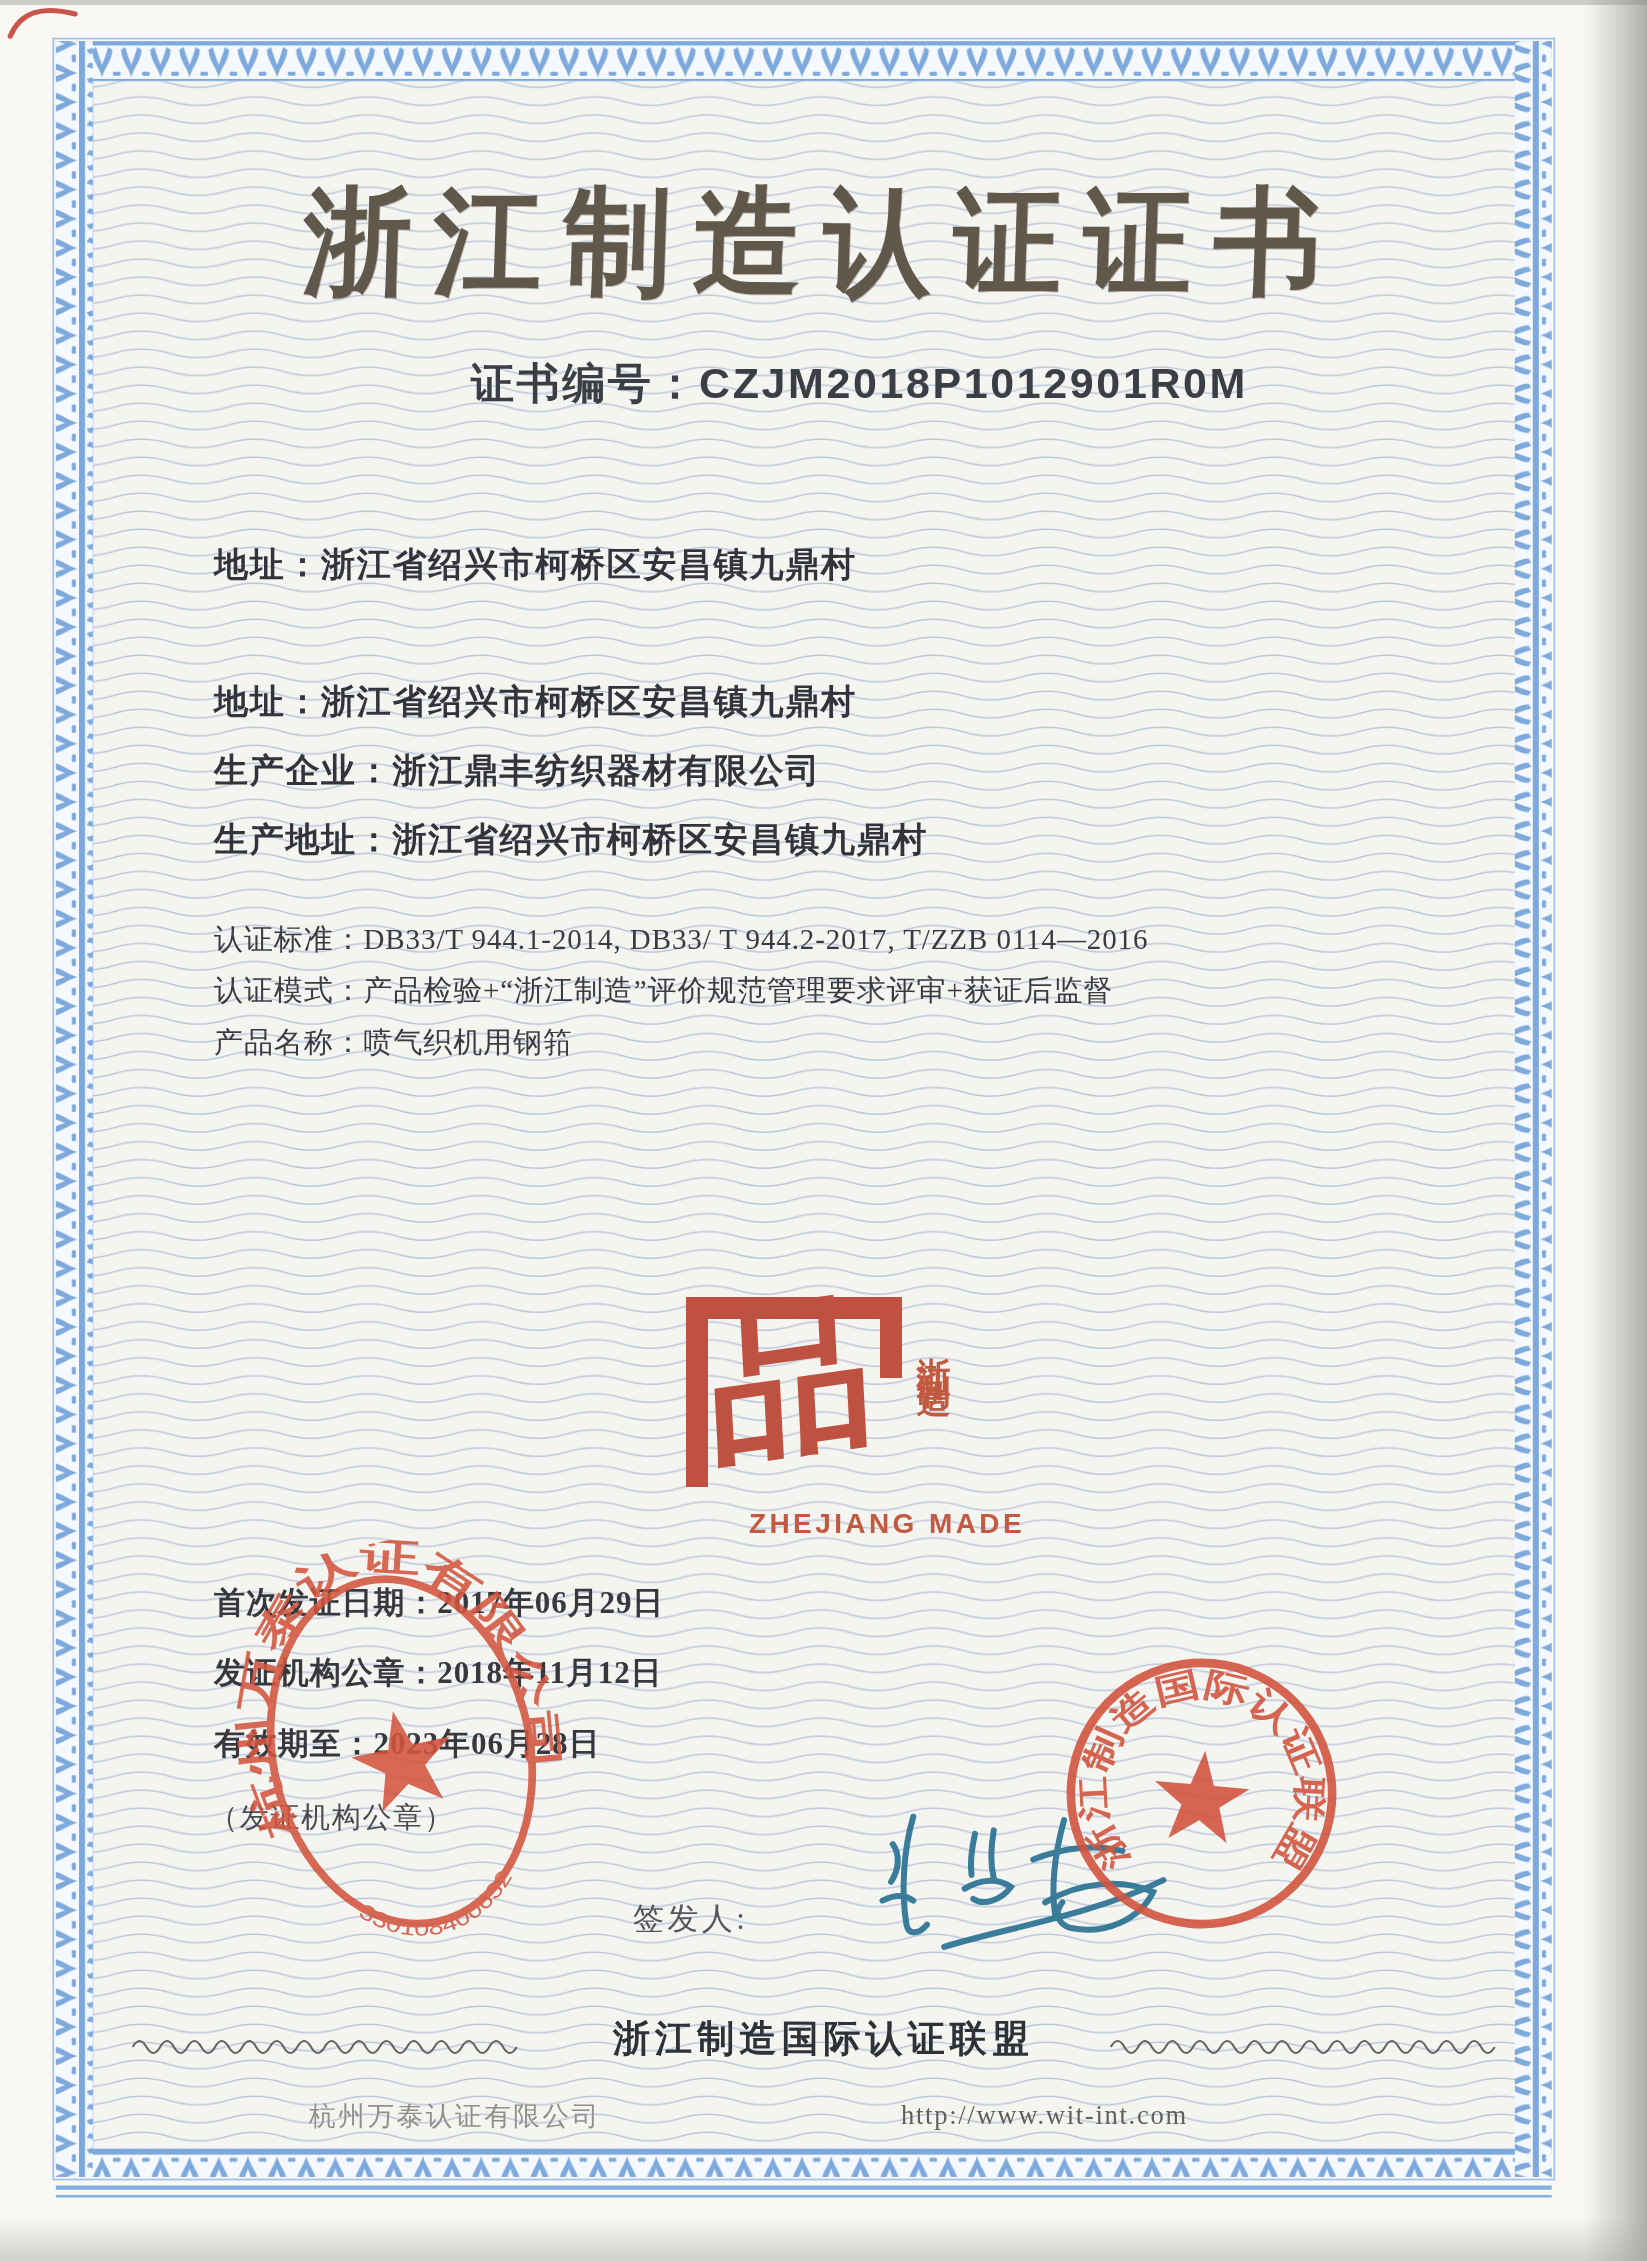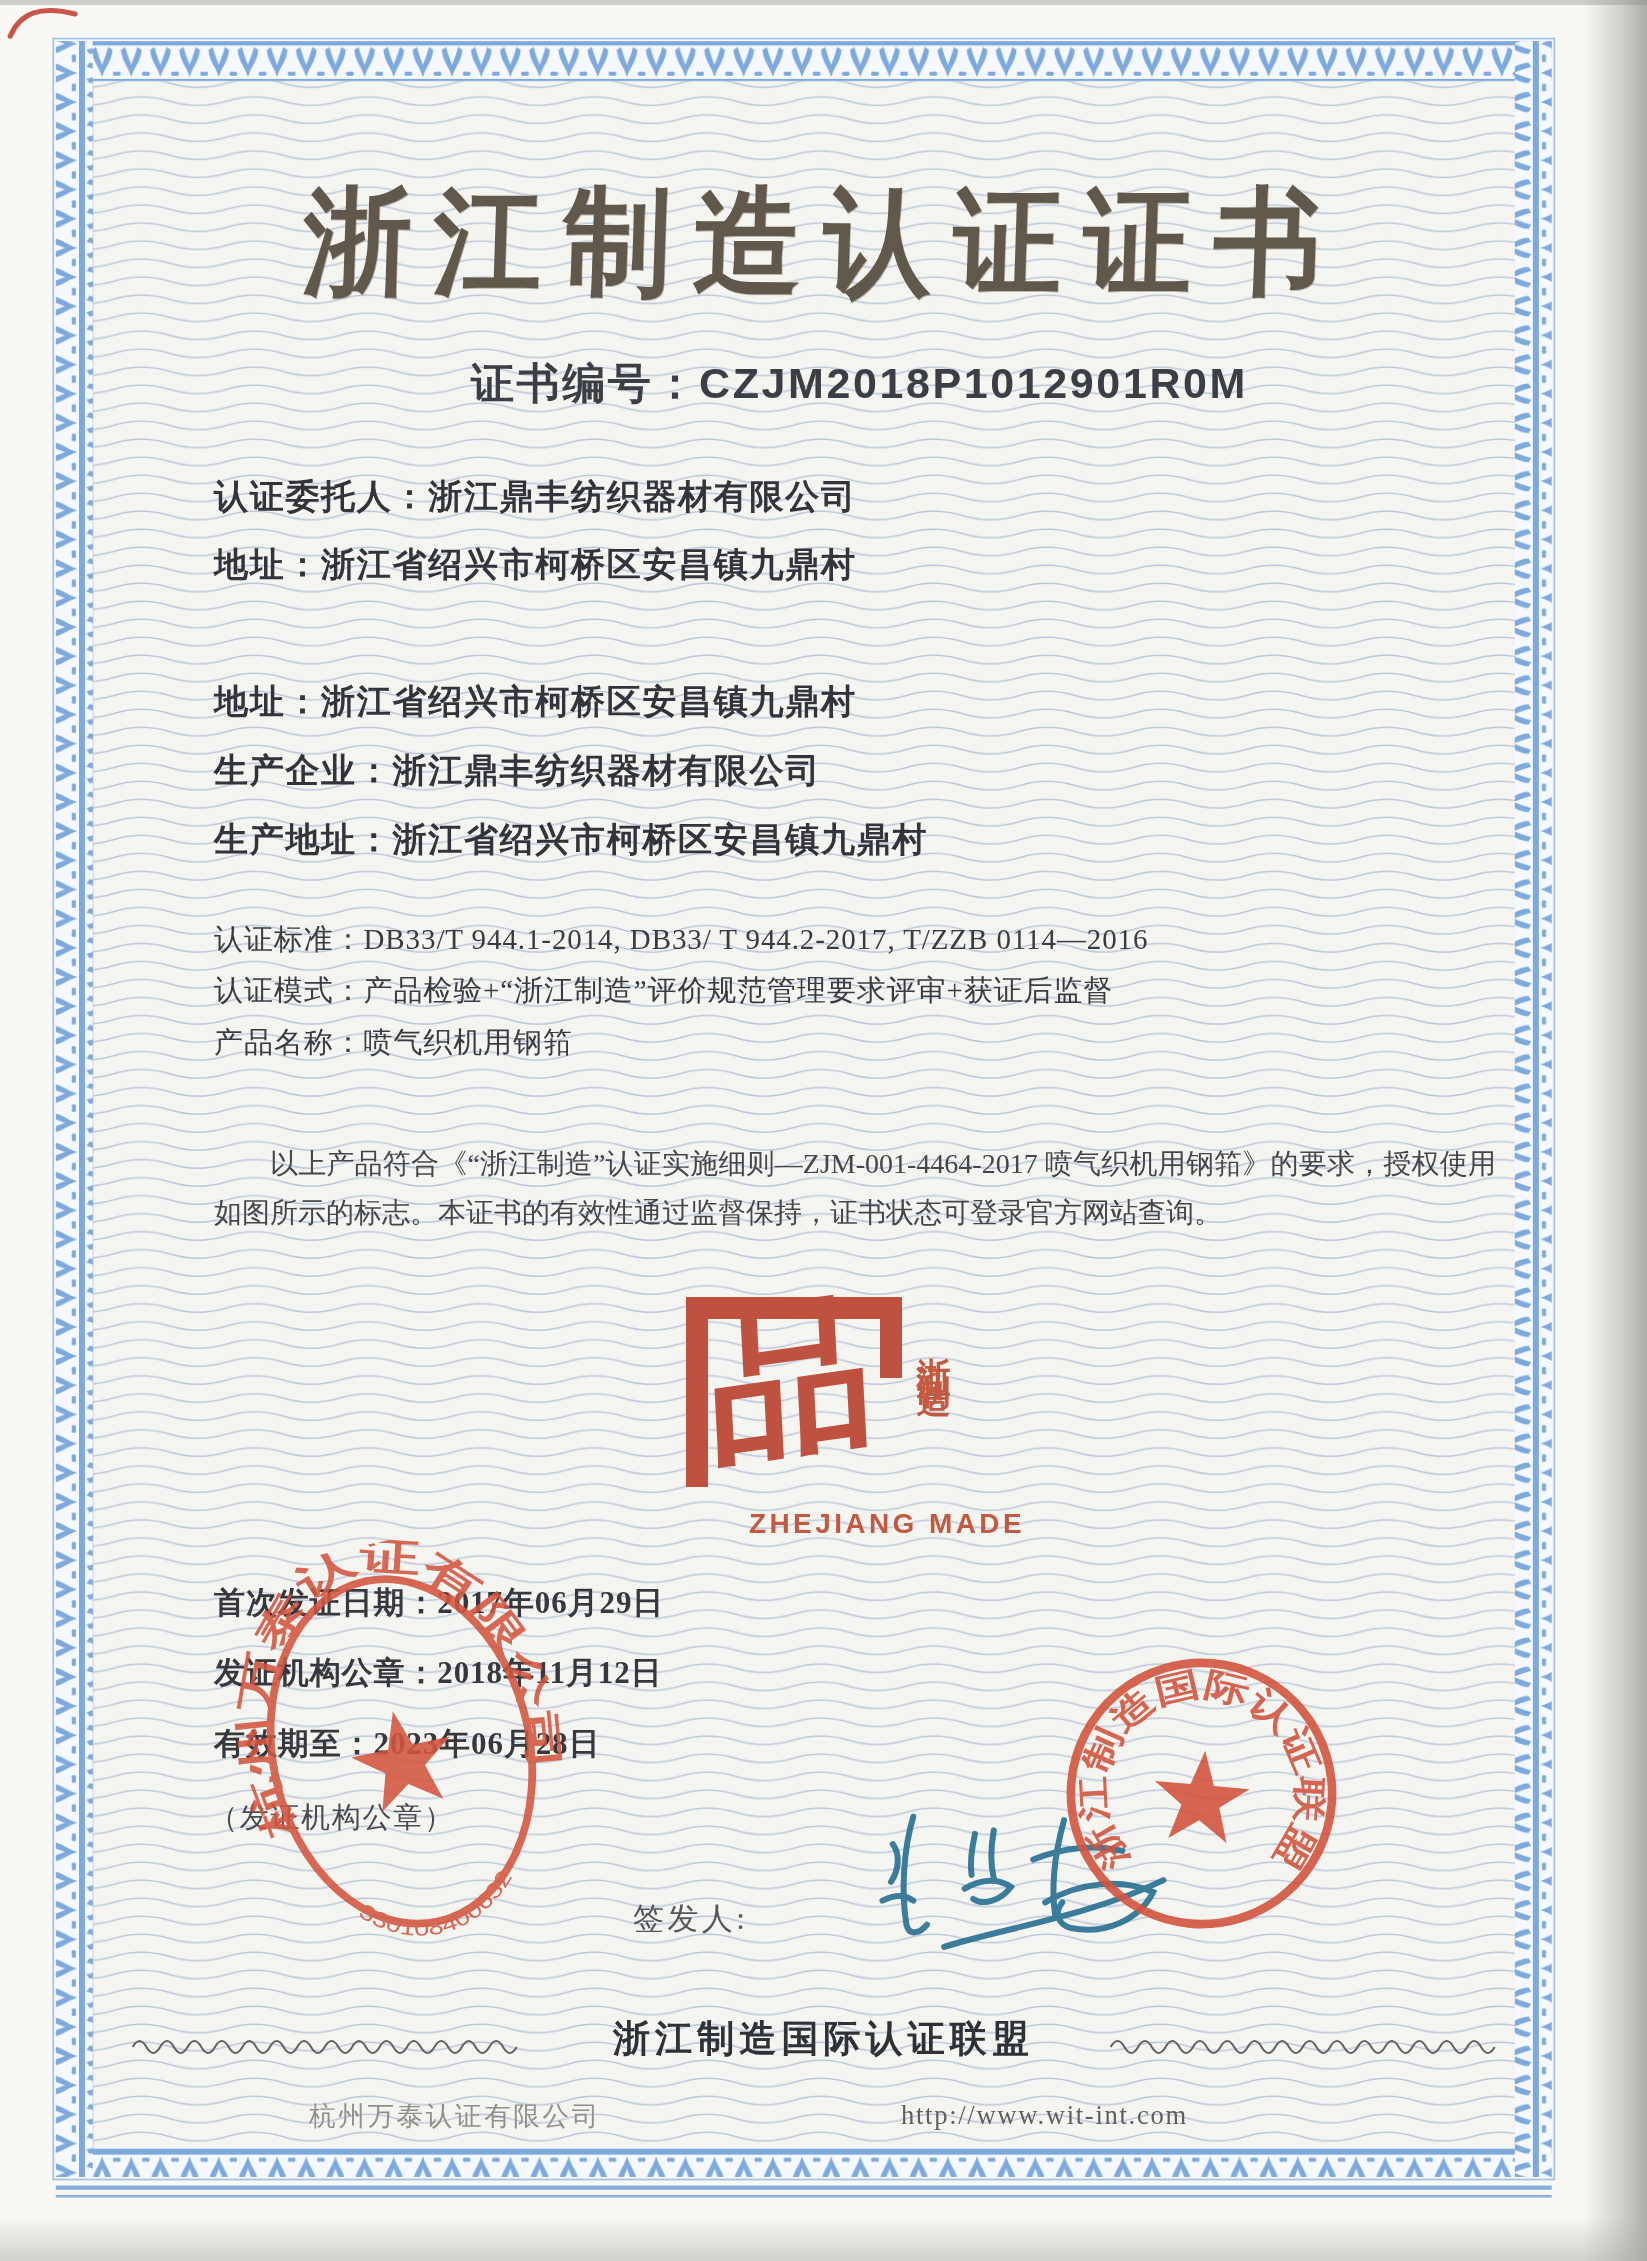--- a/index.html
+++ b/index.html
@@ -119,7 +119,6 @@
   <div class="title">浙江制造认证证书</div>
   <div class="certno"><span>证书编号：</span><span>CZJM2018P1012901R0M</span></div>
 
-  <div class="fieldline" style="top:474px"><span>认证委托人：</span><span>浙江鼎丰纺织器材有限公司</span></div>
   <div class="fieldline" style="top:542px"><span>地址：</span><span>浙江省绍兴市柯桥区安昌镇九鼎村</span></div>
   <div class="fieldline" style="top:679px"><span>地址：</span><span>浙江省绍兴市柯桥区安昌镇九鼎村</span></div>
   <div class="fieldline" style="top:748px"><span>生产企业：</span><span>浙江鼎丰纺织器材有限公司</span></div>

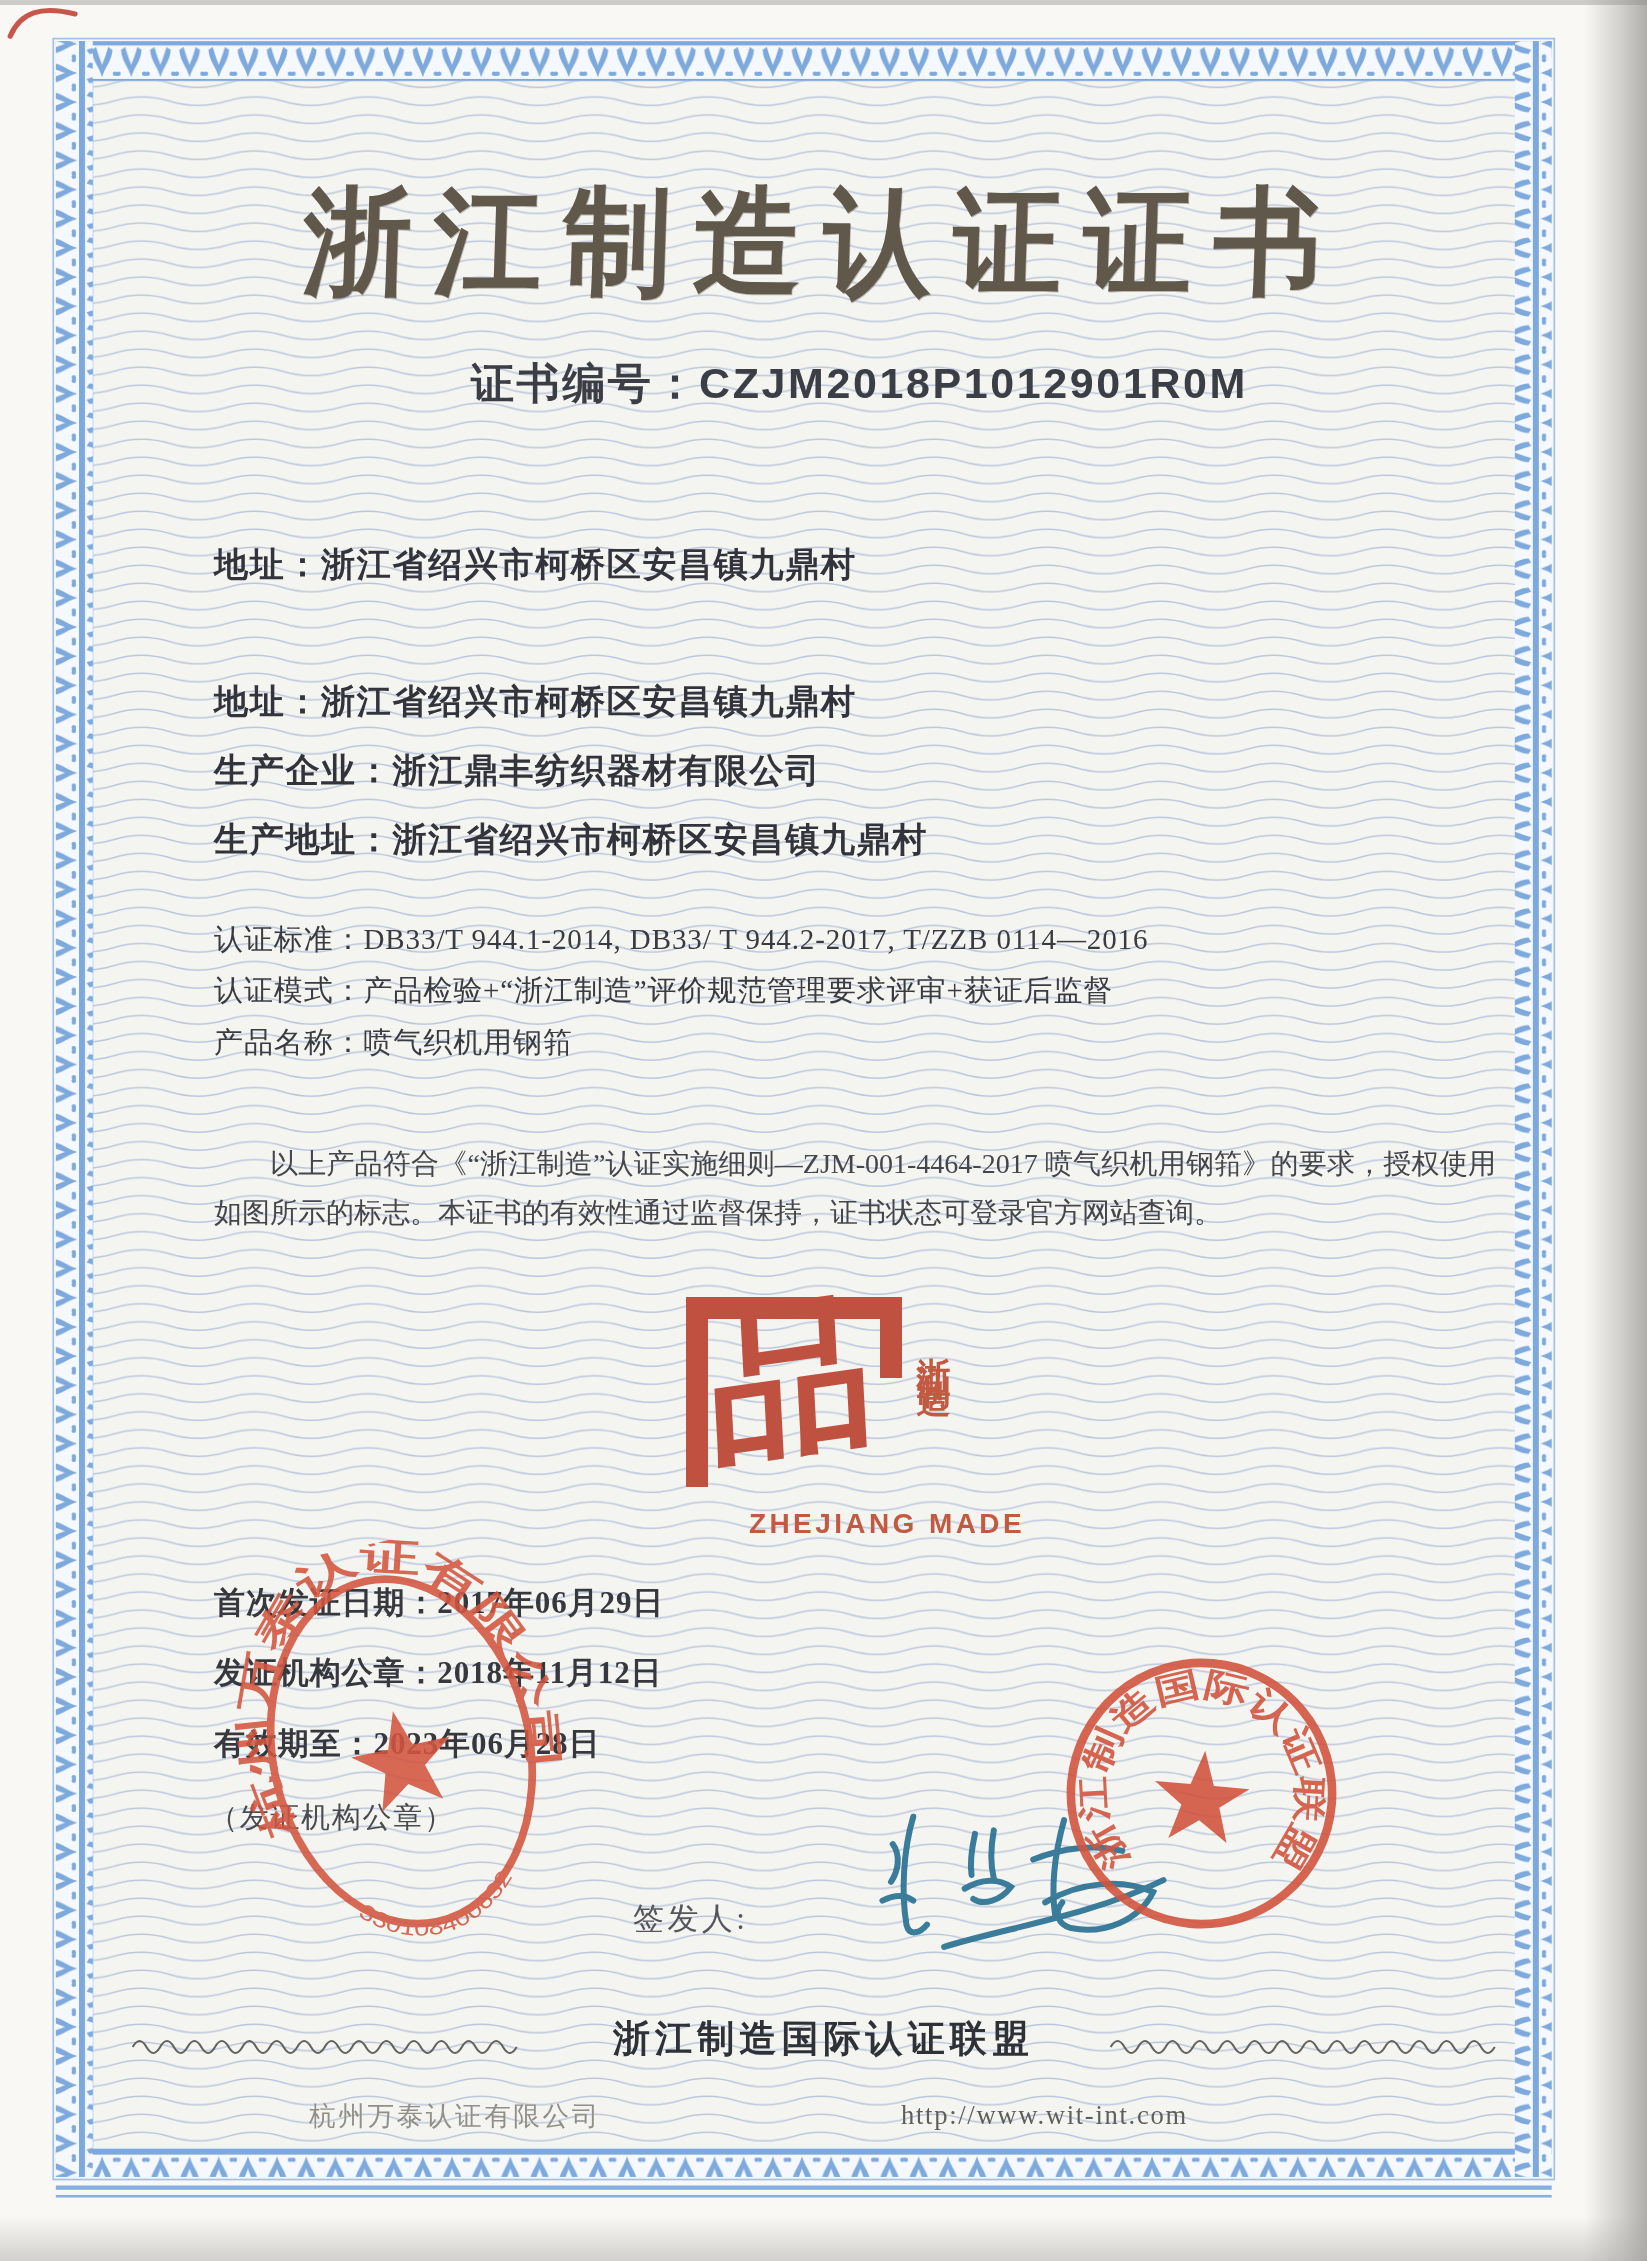--- a/index.html
+++ b/index.html
@@ -128,7 +128,6 @@
   <div class="specline" style="top:1023px"><span>产品名称：</span><span>喷气织机用钢筘</span></div>
   <div class="specline" style="top:971px"><span>认证模式：</span><span>产品检验+“浙江制造”评价规范管理要求评审+获证后监督</span></div>
 
-  <div class="statement">以上产品符合《“浙江制造”认证实施细则—ZJM-001-4464-2017 喷气织机用钢筘》的要求，授权使用如图所示的标志。本证书的有效性通过监督保持，证书状态可登录官方网站查询。</div>
 
   <div class="logo">
     <div class="bar-top"></div>

